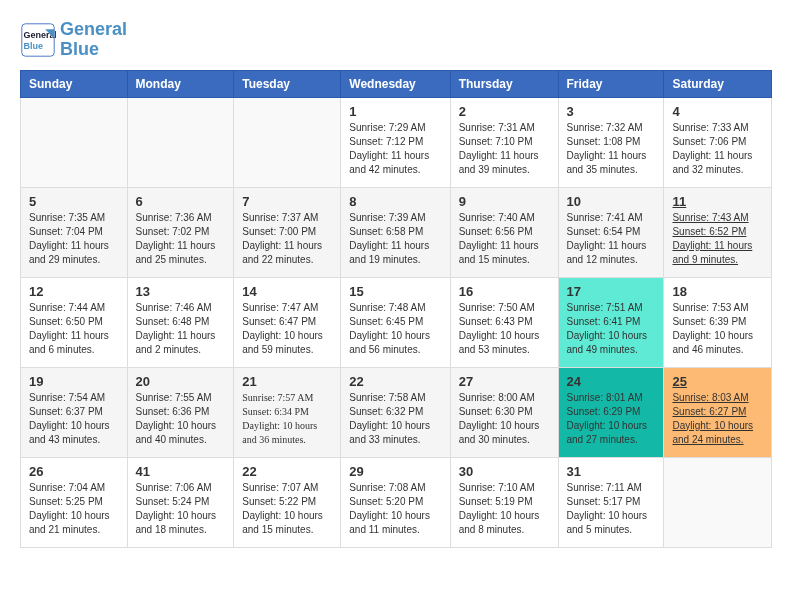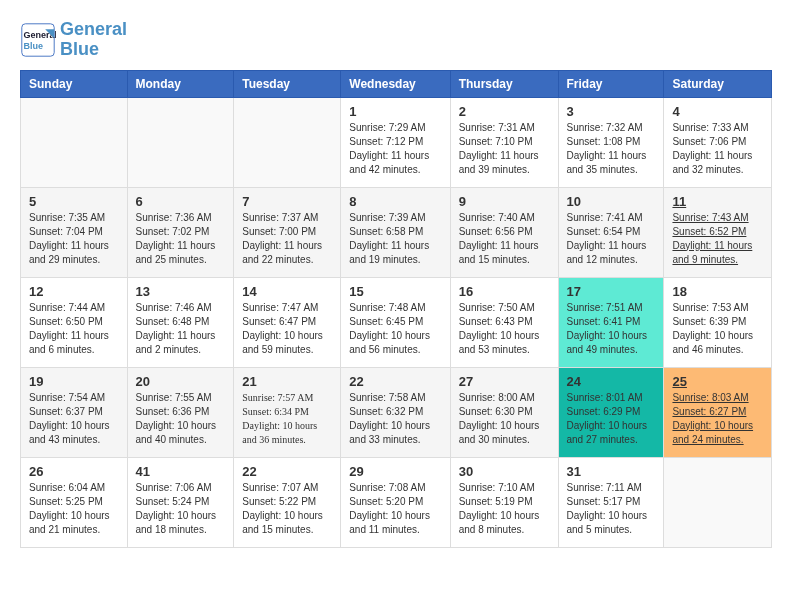--- a/index.html
+++ b/index.html
@@ -316,7 +316,7 @@
       <tr>
         <td style="background: rgb(255, 255, 255);">
           <span class="day-num">26</span>
-          <div class="day-info" style="white-space: pre-line;">Sunrise: 6:04 AM
+          <div class="day-info" style="white-space: pre-line;">Sunrise: 7:04 AM
 Sunset: 5:25 PM
 Daylight: 10 hours
 and 21 minutes.</div>

